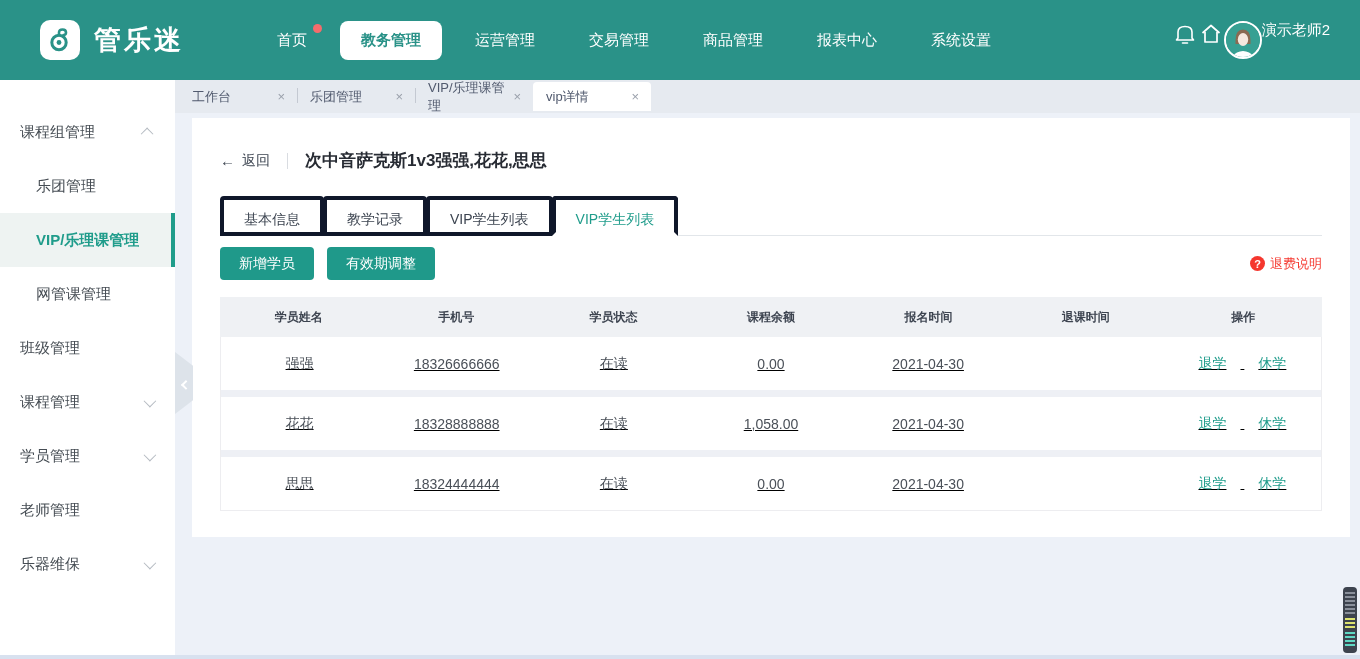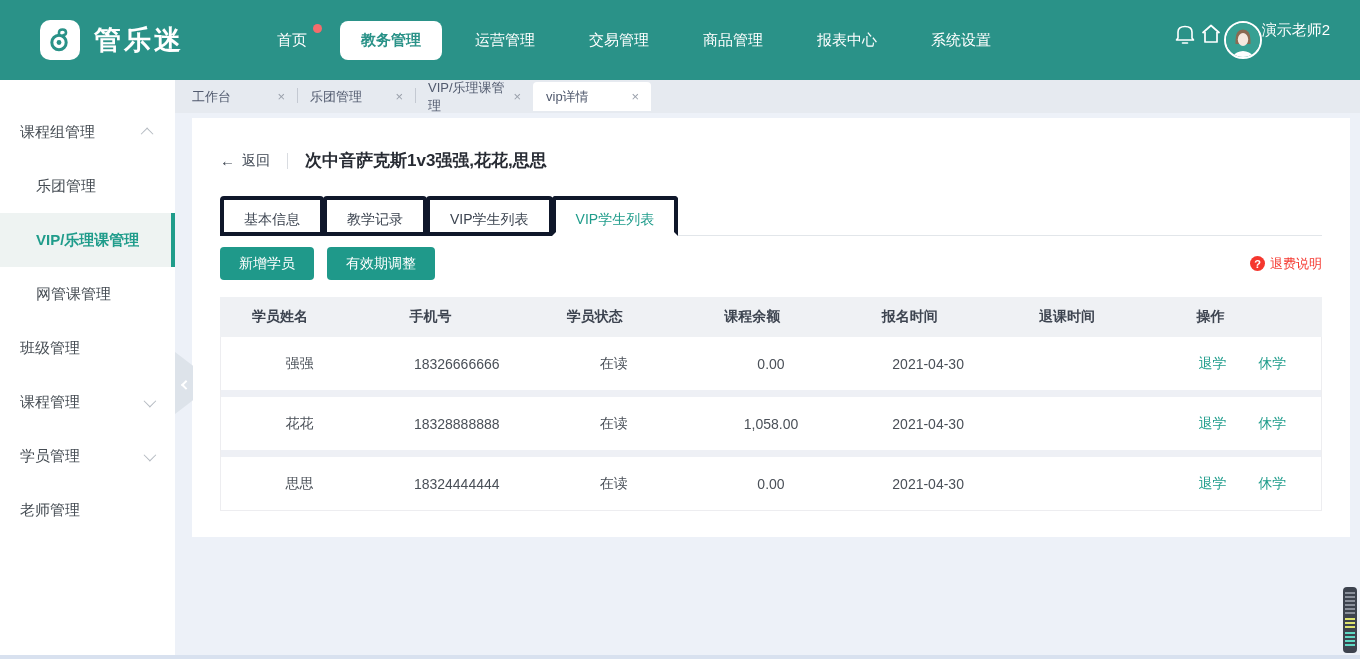--- a/index.html
+++ b/index.html
@@ -64,7 +64,7 @@
 
   .table { margin-top:17px; }
   .thead { display:flex; height:40px; background:#eff1f4; align-items:center; }
-  .th { flex:1; text-align:left; font-size:14px; font-weight:bold; color:#3d4450;margin-left:32px; }
+  .th { flex:1; text-align:center; font-size:12px; font-weight:bold; color:#3d4450; }
   .tbody { background:#eef0f5; display:flex; flex-direction:column; gap:7px; border:1px solid #ededf0; border-top:none; }
   .trow { display:flex; height:53px; align-items:center; background:#ffffff; }
   .td { flex:1; text-align:center; font-size:14px; color:#4a5058; }

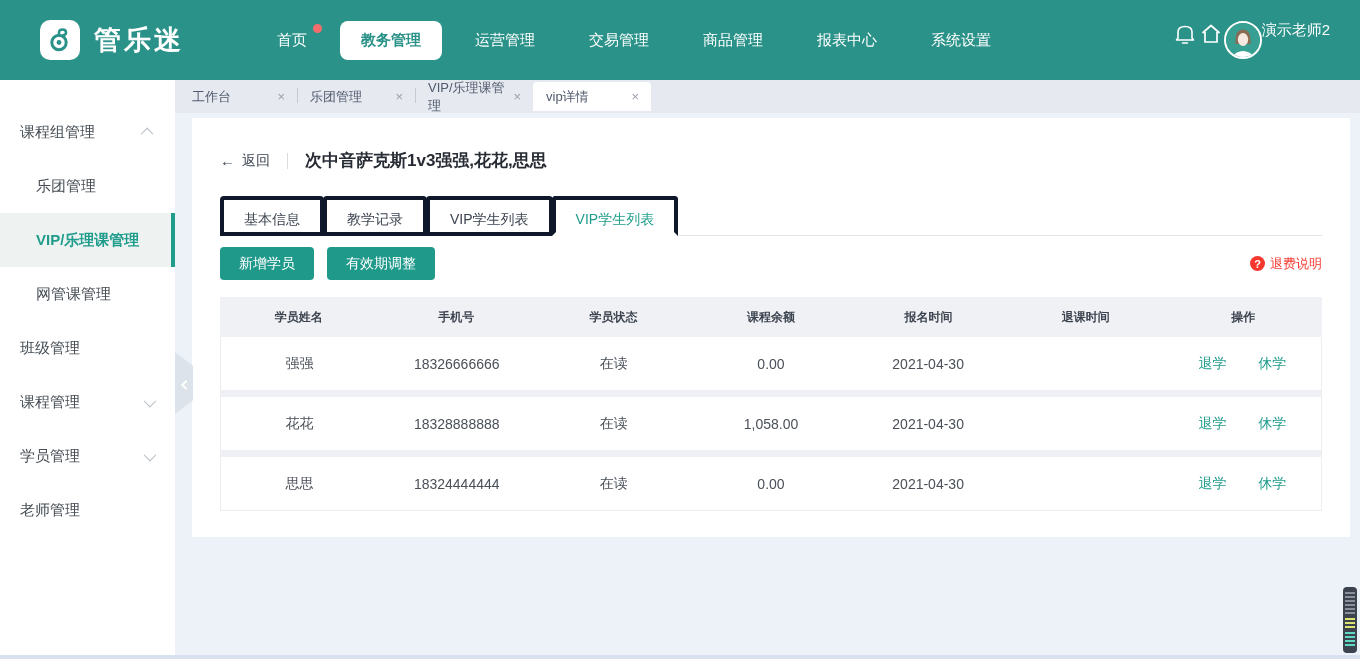--- a/index.html
+++ b/index.html
@@ -66,7 +66,7 @@
   .thead { display:flex; height:40px; background:#eff1f4; align-items:center; }
   .th { flex:1; text-align:center; font-size:12px; font-weight:bold; color:#3d4450; }
   .tbody { background:#eef0f5; display:flex; flex-direction:column; gap:7px; border:1px solid #ededf0; border-top:none; }
-  .trow { display:flex; height:53px; align-items:center; background:#ffffff; }
+  .trow { display:flex; height:53px; align-items:center; background:#ffffff;text-decoration:underline; }
   .td { flex:1; text-align:center; font-size:14px; color:#4a5058; }
   .op-link { color:#1f9c8b; cursor:pointer; margin:0 14px; }
 

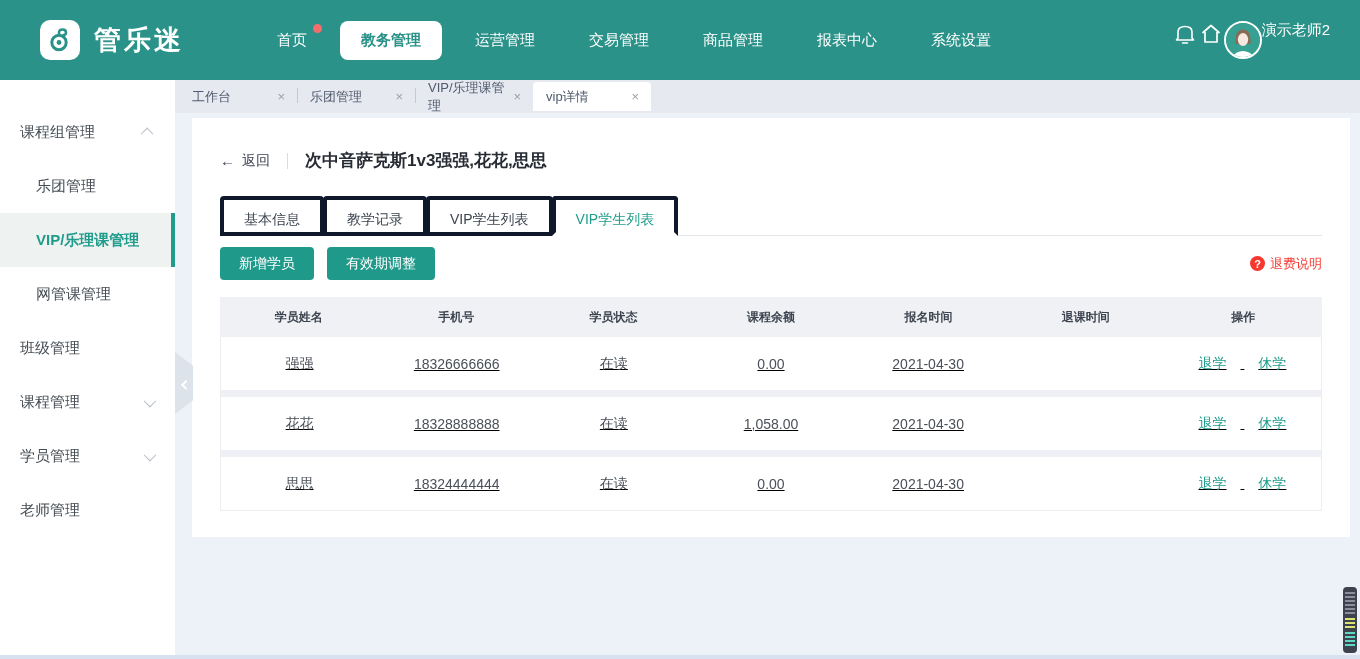--- a/index.html
+++ b/index.html
@@ -174,6 +174,10 @@
       <span>老师管理</span>
     </div>
     <div class="side-item">
+      <span>乐器维保</span>
+      <span class="chev down"></span>
+    </div>
+    <div class="side-item">
       
     </div>
     <div class="collapse-handle">

